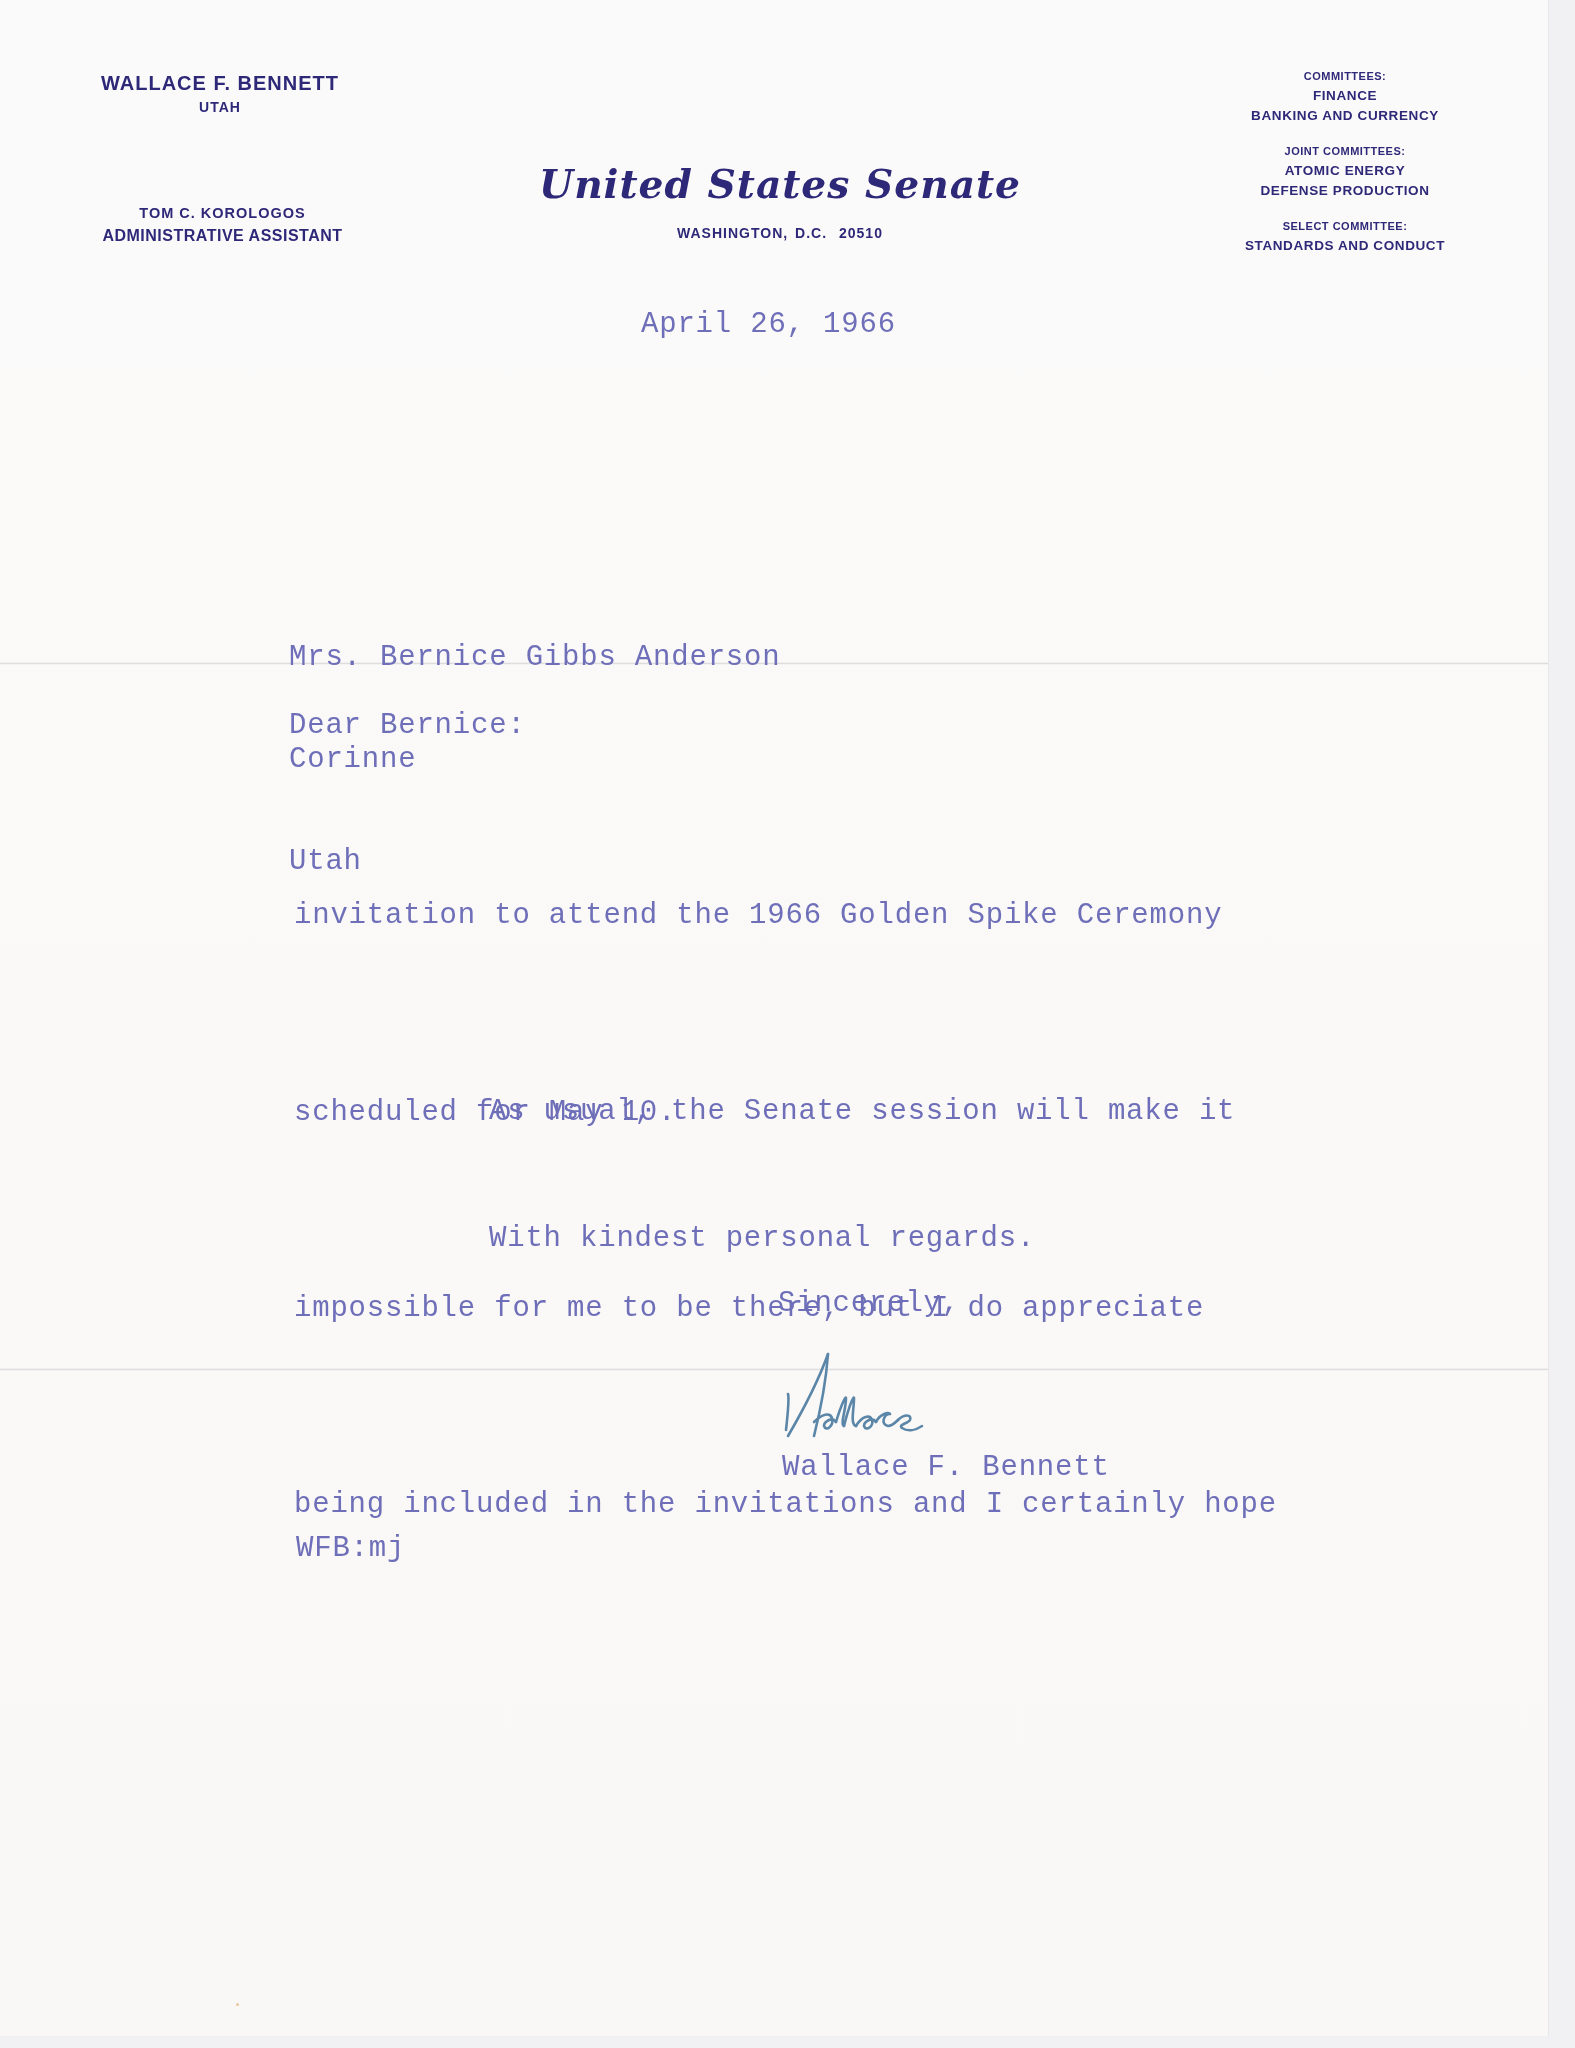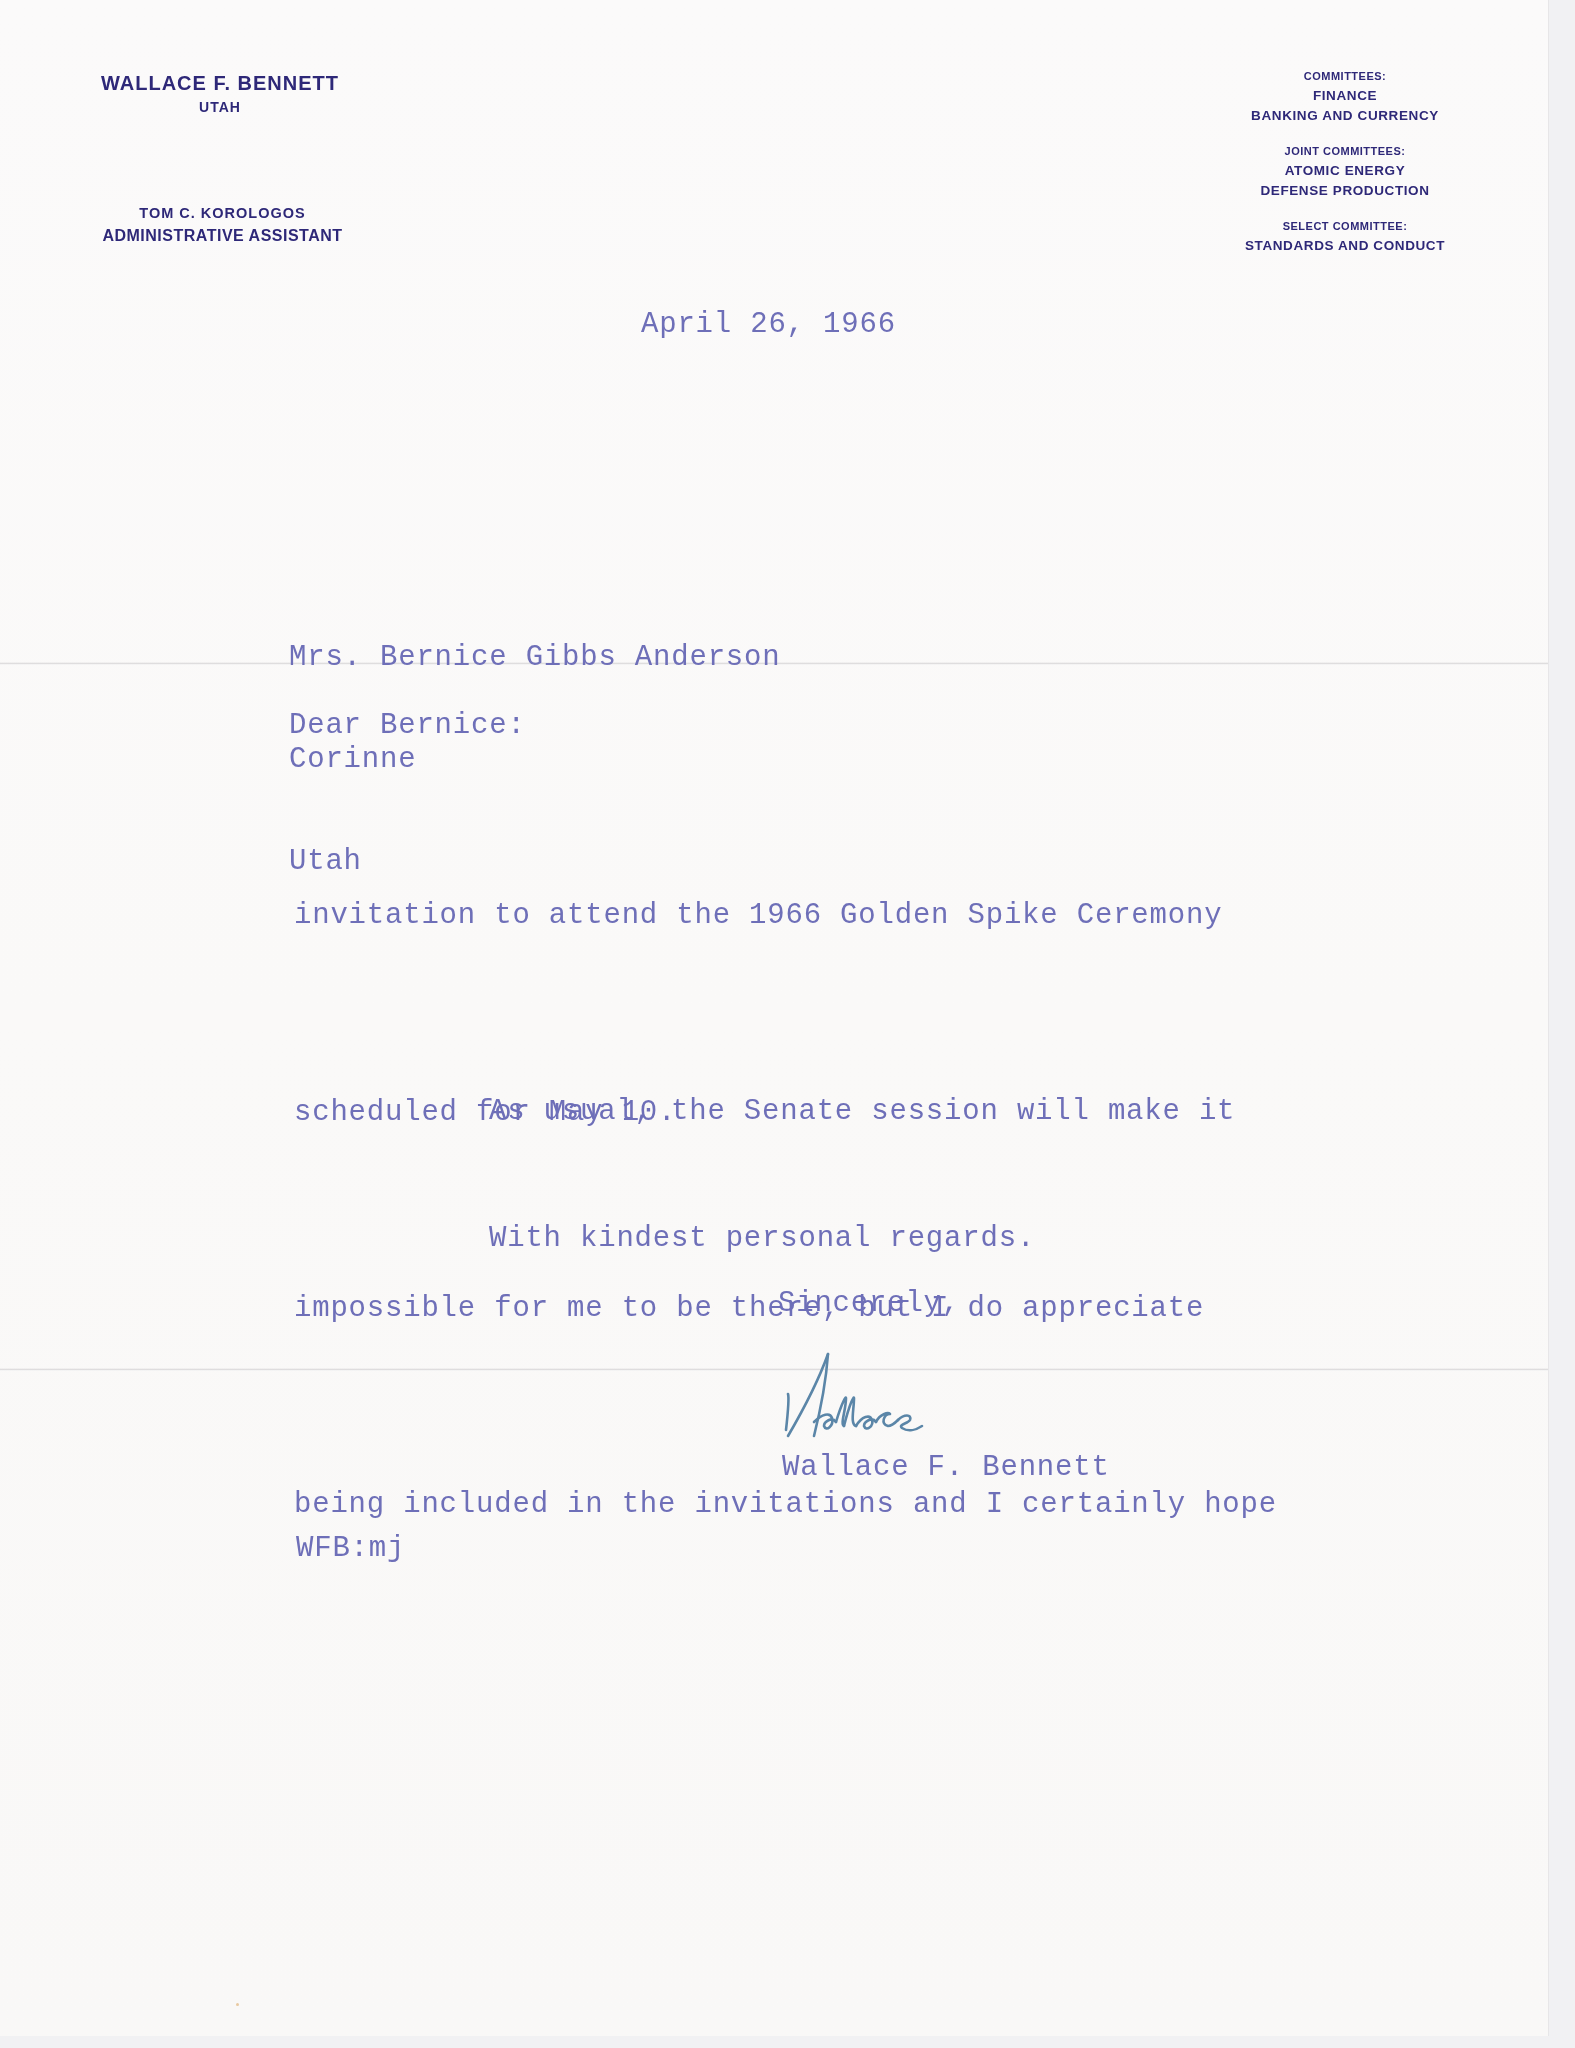--- a/index.html
+++ b/index.html
@@ -118,6 +118,12 @@
     <div class="asst-title">ADMINISTRATIVE ASSISTANT</div>
   </div>
 
+  <div class="lh lh-center">
+    <div class="senate">United States Senate</div>
+    <div class="city">
+      <span>WASHINGTON, D.C.</span><span class="zip">20510</span>
+    </div>
+  </div>
 
   <div class="lh lh-right">
     <div class="grp">

